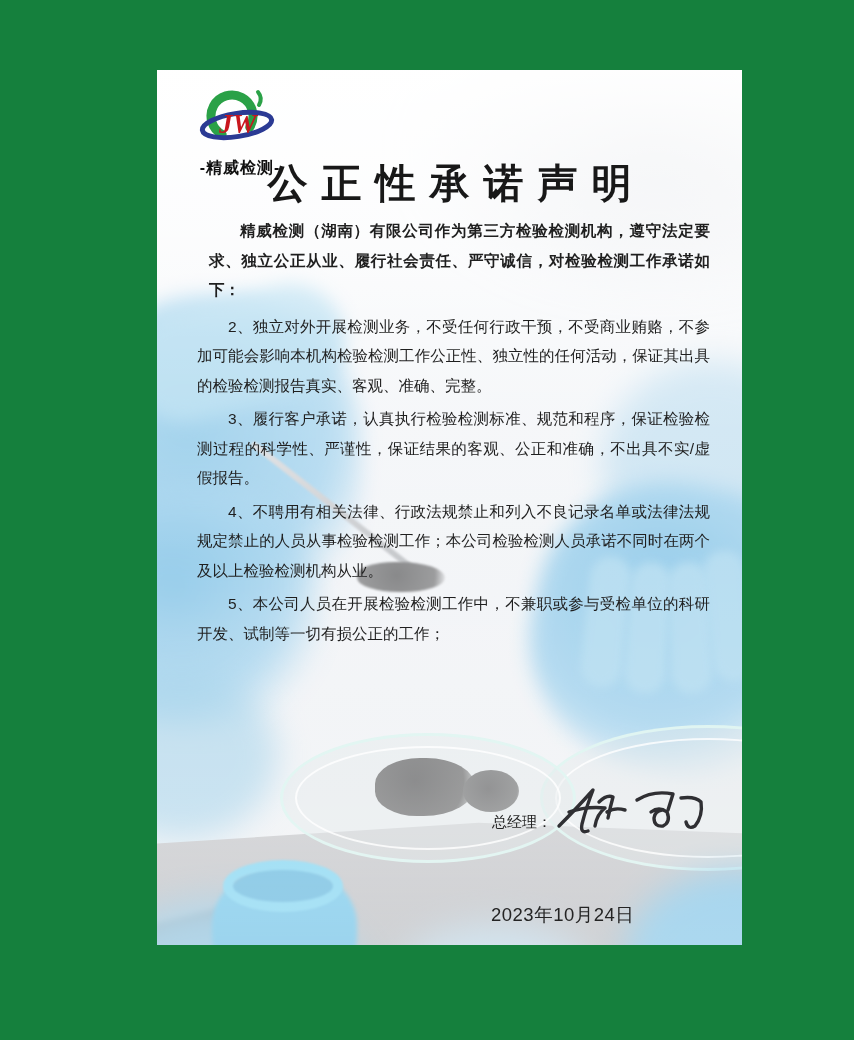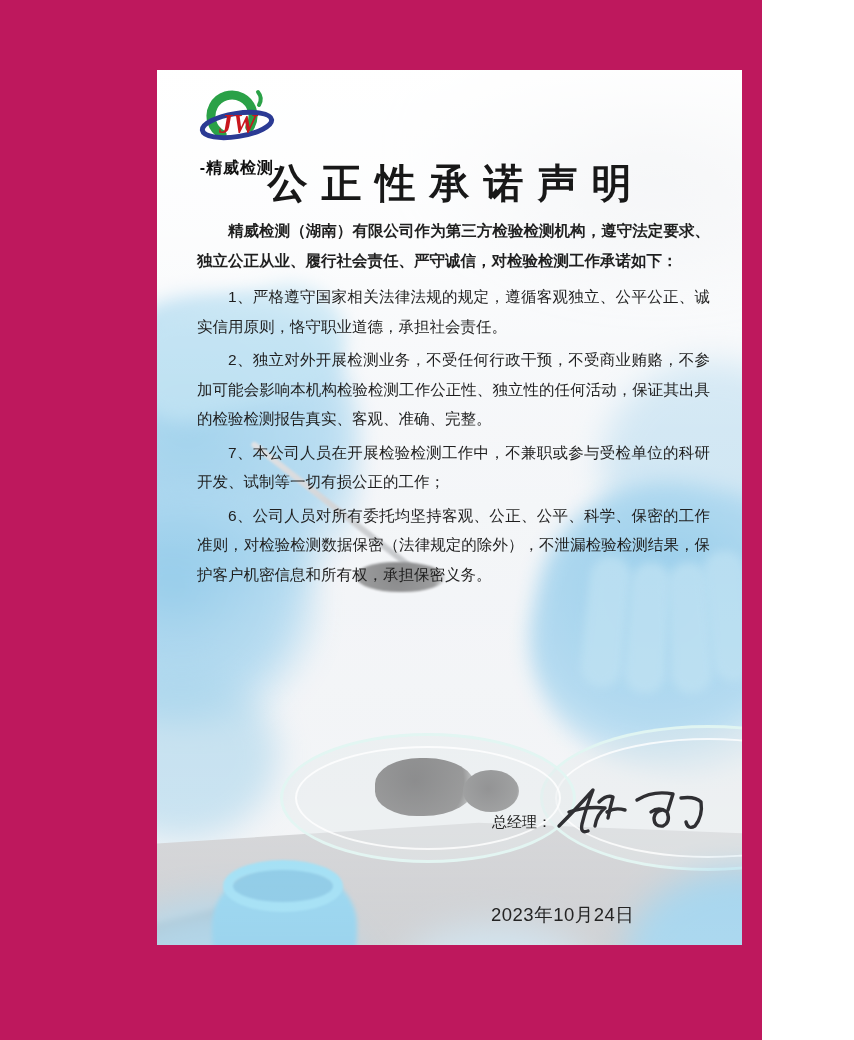--- a/index.html
+++ b/index.html
@@ -4,7 +4,7 @@
 <style>
   html,body{margin:0;padding:0;}
   .canvas{
-    position:relative;width:762px;height:1040px;background:#be185d;overflow:hidden;
+    position:relative;width:854px;height:1040px;background:#15803d;overflow:hidden;
     font-family:"Liberation Sans",sans-serif;
   }
   .page{

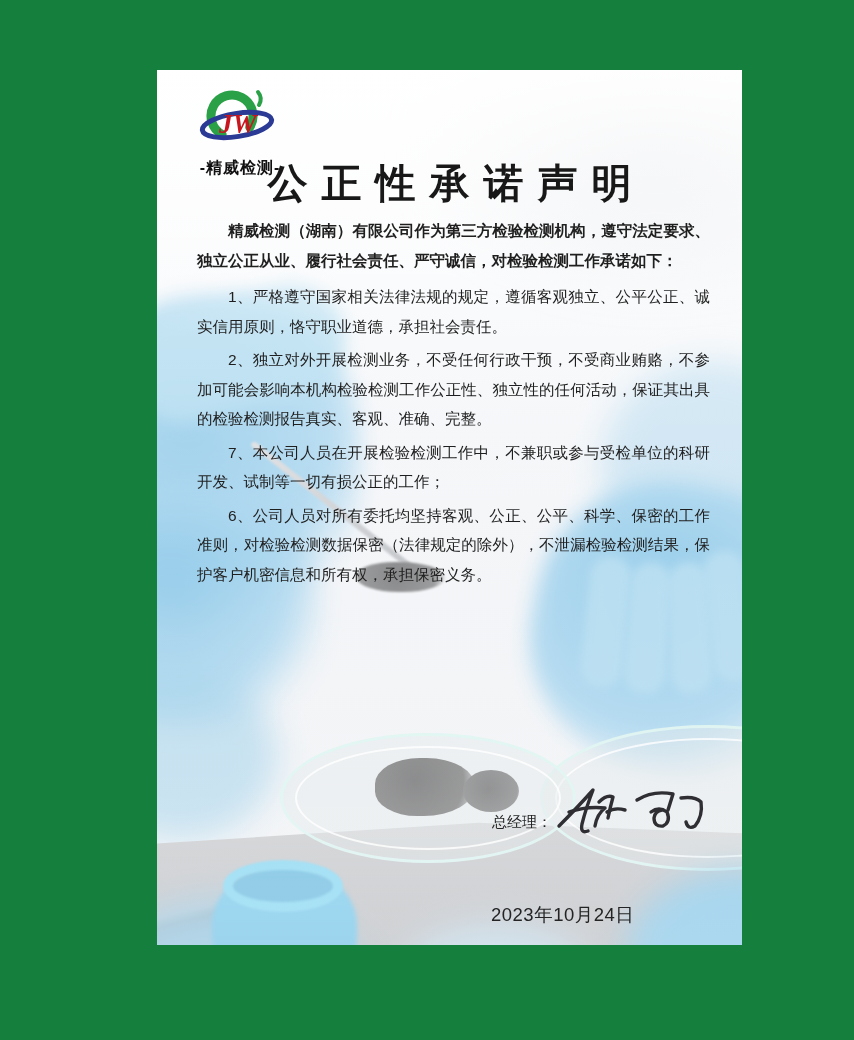--- a/index.html
+++ b/index.html
@@ -65,7 +65,7 @@
     font-weight:bold;font-size:40px;letter-spacing:14px;color:#181818;text-indent:14px;line-height:1.1;}
   .doc-body{margin:10px 32px 0 40px;font-size:15.5px;line-height:29.5px;text-align:justify;}
   .doc-body p{margin:0 0 4px 0;text-indent:2em;}
-  .doc-body p.intro{font-weight:bold;margin-bottom:7px;}
+  .doc-body p.intro{font-weight:bold;margin-bottom:7px;margin-left:12px;}
   .sig-label{position:absolute;left:335px;top:743px;font-size:15px;color:#242424;}
   .sig-svg{position:absolute;left:398px;top:712px;}
   .date-text{position:absolute;left:334px;top:806px;font-size:18.5px;color:#242424;letter-spacing:.5px;margin-top:26px;}

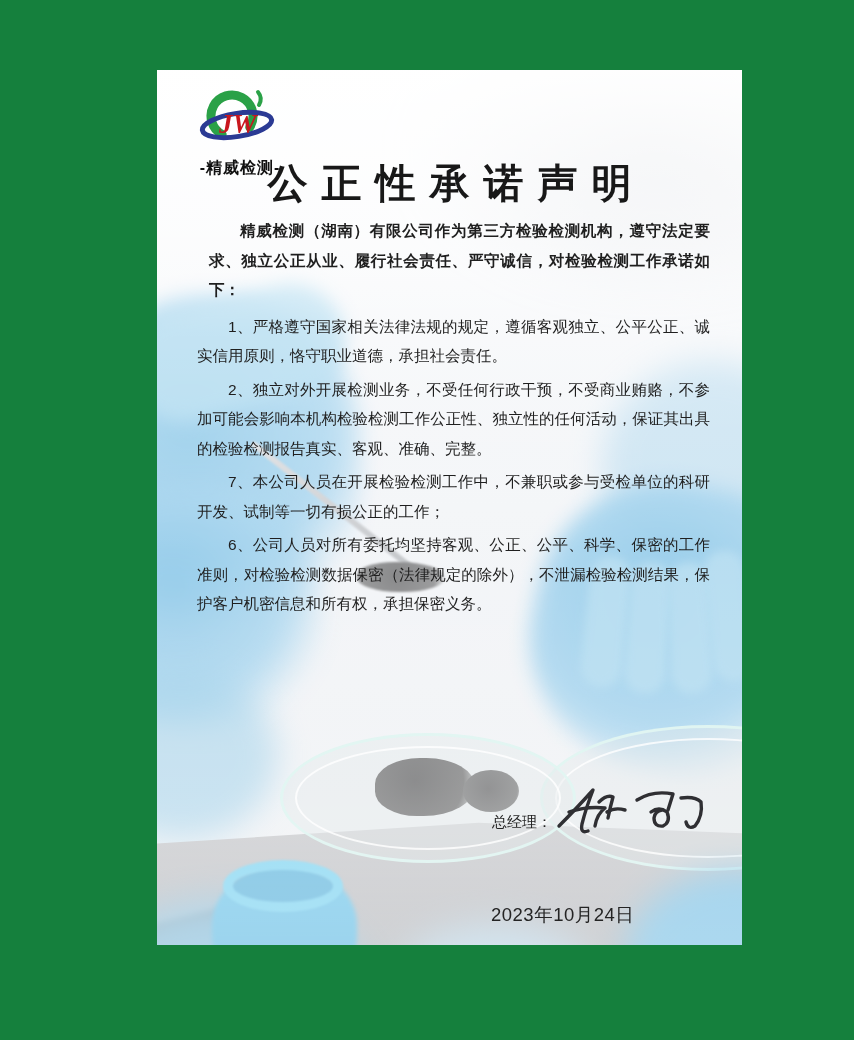--- a/index.html
+++ b/index.html
@@ -124,7 +124,6 @@
 
       <div class="doc-body">
         <p class="intro">精威检测（湖南）有限公司作为第三方检验检测机构，遵守法定要求、独立公正从业、履行社会责任、严守诚信，对检验检测工作承诺如下：</p>
-        <p class="item">1、严格遵守国家相关法律法规的规定，遵循客观独立、公平公正、诚实信用原则，恪守职业道德，承担社会责任。</p>
         <p class="item">2、独立对外开展检测业务，不受任何行政干预，不受商业贿赂，不参加可能会影响本机构检验检测工作公正性、独立性的任何活动，保证其出具的检验检测报告真实、客观、准确、完整。</p>
         <p class="item">7、本公司人员在开展检验检测工作中，不兼职或参与受检单位的科研开发、试制等一切有损公正的工作；</p>
         <p class="item">6、公司人员对所有委托均坚持客观、公正、公平、科学、保密的工作准则，对检验检测数据保密（法律规定的除外），不泄漏检验检测结果，保护客户机密信息和所有权，承担保密义务。</p>

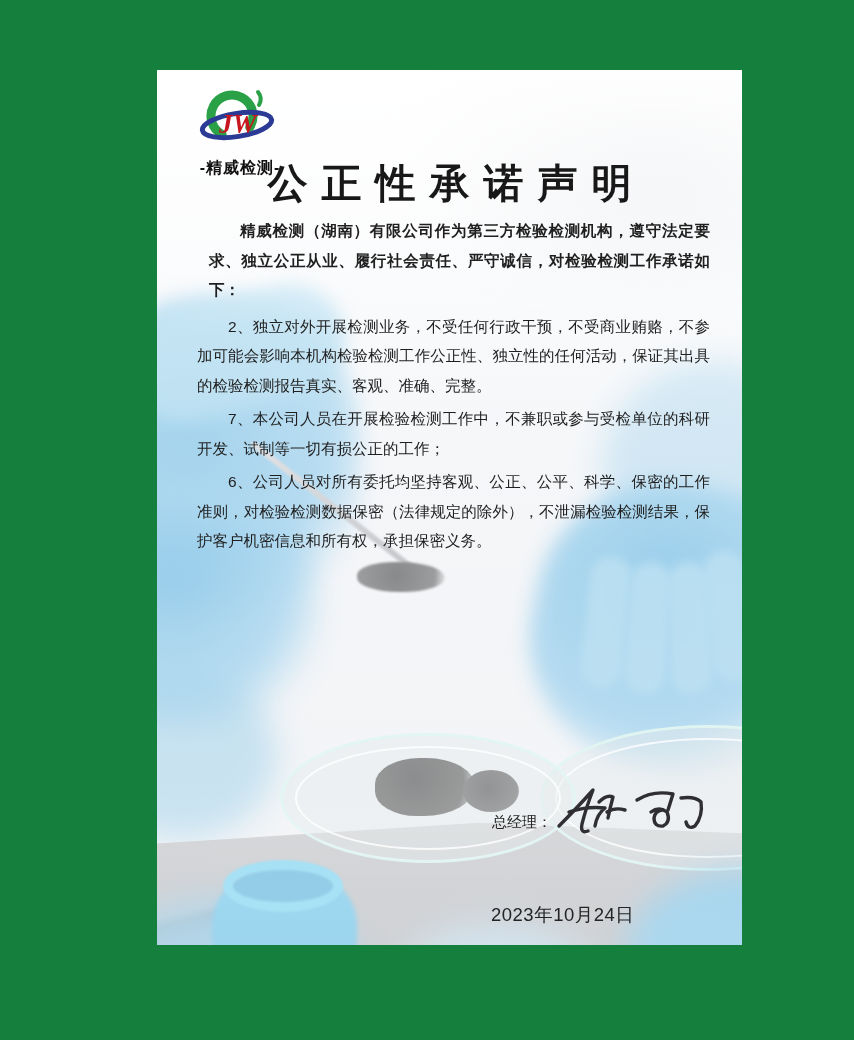--- a/index.html
+++ b/index.html
@@ -125,6 +125,7 @@
       <div class="doc-body">
         <p class="intro">精威检测（湖南）有限公司作为第三方检验检测机构，遵守法定要求、独立公正从业、履行社会责任、严守诚信，对检验检测工作承诺如下：</p>
         <p class="item">2、独立对外开展检测业务，不受任何行政干预，不受商业贿赂，不参加可能会影响本机构检验检测工作公正性、独立性的任何活动，保证其出具的检验检测报告真实、客观、准确、完整。</p>
+        <p class="item">3、履行客户承诺，认真执行检验检测标准、规范和程序，保证检验检测过程的科学性、严谨性，保证结果的客观、公正和准确，不出具不实/虚假报告。</p>
         <p class="item">7、本公司人员在开展检验检测工作中，不兼职或参与受检单位的科研开发、试制等一切有损公正的工作；</p>
         <p class="item">6、公司人员对所有委托均坚持客观、公正、公平、科学、保密的工作准则，对检验检测数据保密（法律规定的除外），不泄漏检验检测结果，保护客户机密信息和所有权，承担保密义务。</p>
       </div>

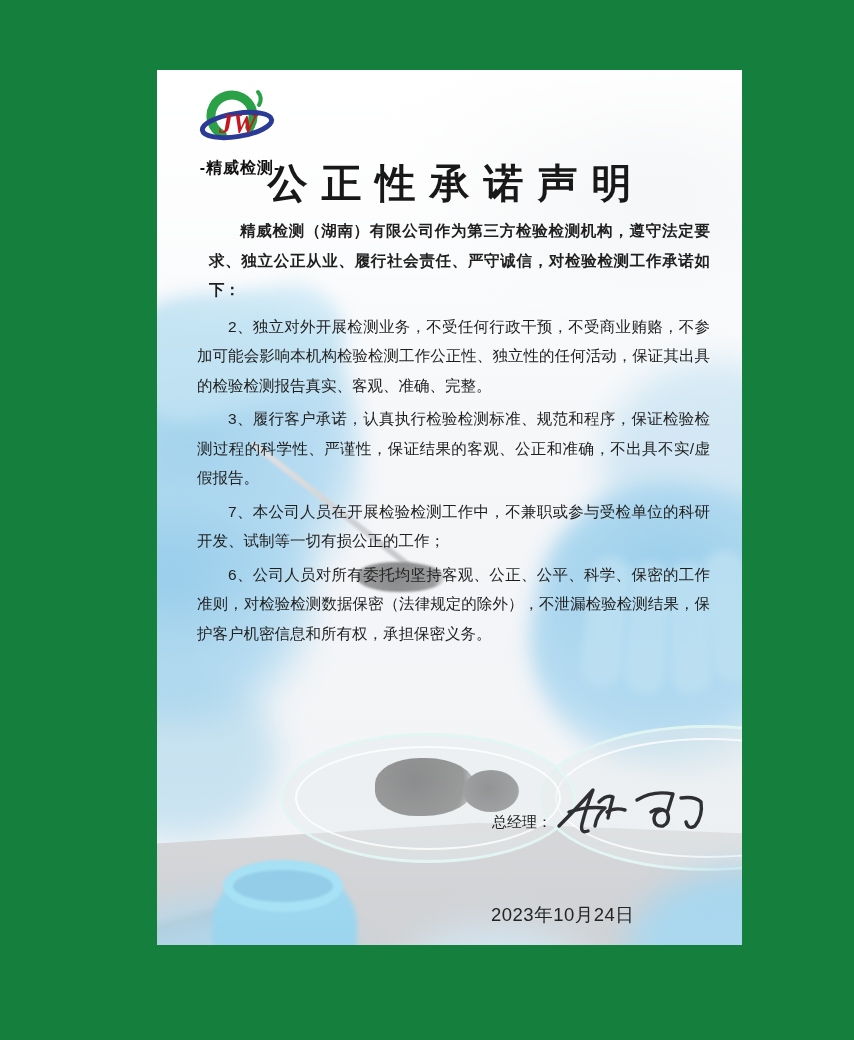--- a/index.html
+++ b/index.html
@@ -126,6 +126,7 @@
         <p class="intro">精威检测（湖南）有限公司作为第三方检验检测机构，遵守法定要求、独立公正从业、履行社会责任、严守诚信，对检验检测工作承诺如下：</p>
         <p class="item">2、独立对外开展检测业务，不受任何行政干预，不受商业贿赂，不参加可能会影响本机构检验检测工作公正性、独立性的任何活动，保证其出具的检验检测报告真实、客观、准确、完整。</p>
         <p class="item">3、履行客户承诺，认真执行检验检测标准、规范和程序，保证检验检测过程的科学性、严谨性，保证结果的客观、公正和准确，不出具不实/虚假报告。</p>
+        <p class="item">4、不聘用有相关法律、行政法规禁止和列入不良记录名单或法律法规规定禁止的人员从事检验检测工作；本公司检验检测人员承诺不同时在两个及以上检验检测机构从业。</p>
         <p class="item">7、本公司人员在开展检验检测工作中，不兼职或参与受检单位的科研开发、试制等一切有损公正的工作；</p>
         <p class="item">6、公司人员对所有委托均坚持客观、公正、公平、科学、保密的工作准则，对检验检测数据保密（法律规定的除外），不泄漏检验检测结果，保护客户机密信息和所有权，承担保密义务。</p>
       </div>

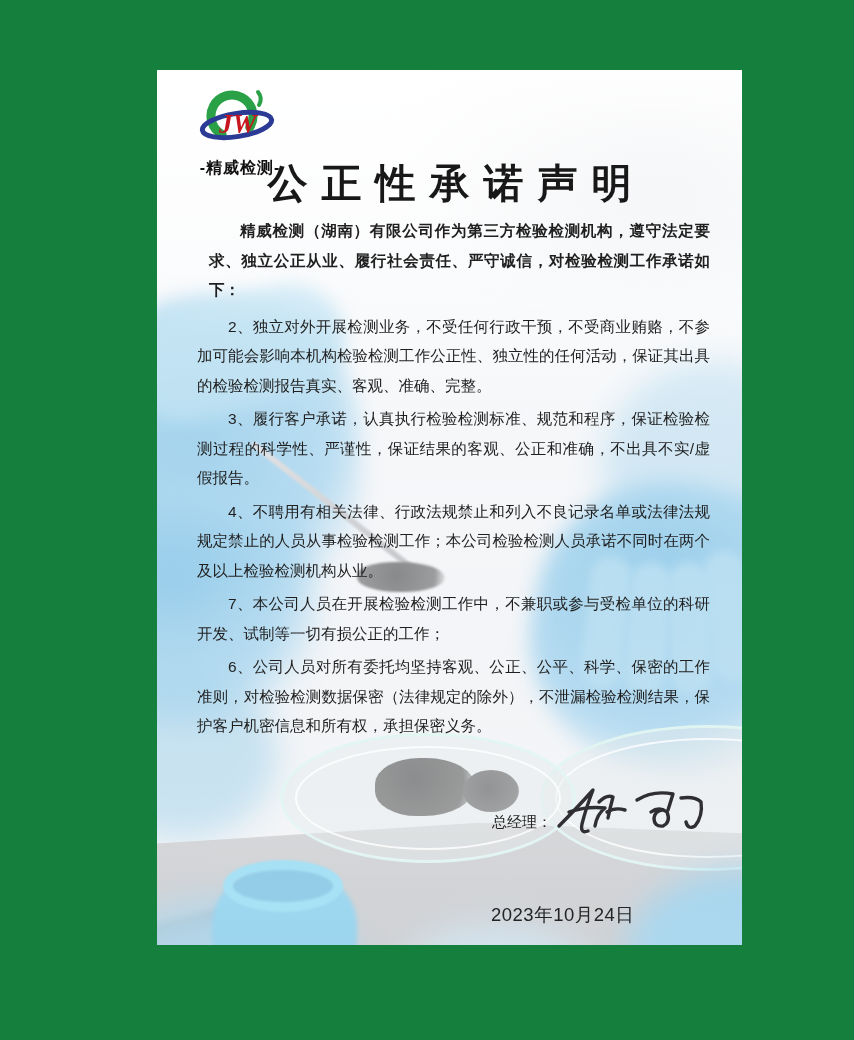--- a/index.html
+++ b/index.html
@@ -127,7 +127,7 @@
         <p class="item">2、独立对外开展检测业务，不受任何行政干预，不受商业贿赂，不参加可能会影响本机构检验检测工作公正性、独立性的任何活动，保证其出具的检验检测报告真实、客观、准确、完整。</p>
         <p class="item">3、履行客户承诺，认真执行检验检测标准、规范和程序，保证检验检测过程的科学性、严谨性，保证结果的客观、公正和准确，不出具不实/虚假报告。</p>
         <p class="item">4、不聘用有相关法律、行政法规禁止和列入不良记录名单或法律法规规定禁止的人员从事检验检测工作；本公司检验检测人员承诺不同时在两个及以上检验检测机构从业。</p>
-        <p class="item">7、本公司人员在开展检验检测工作中，不兼职或参与受检单位的科研开发、试制等一切有损公正的工作；</p>
+        <p class="item">5、本公司人员在开展检验检测工作中，不兼职或参与受检单位的科研开发、试制等一切有损公正的工作；</p>
         <p class="item">6、公司人员对所有委托均坚持客观、公正、公平、科学、保密的工作准则，对检验检测数据保密（法律规定的除外），不泄漏检验检测结果，保护客户机密信息和所有权，承担保密义务。</p>
       </div>
 

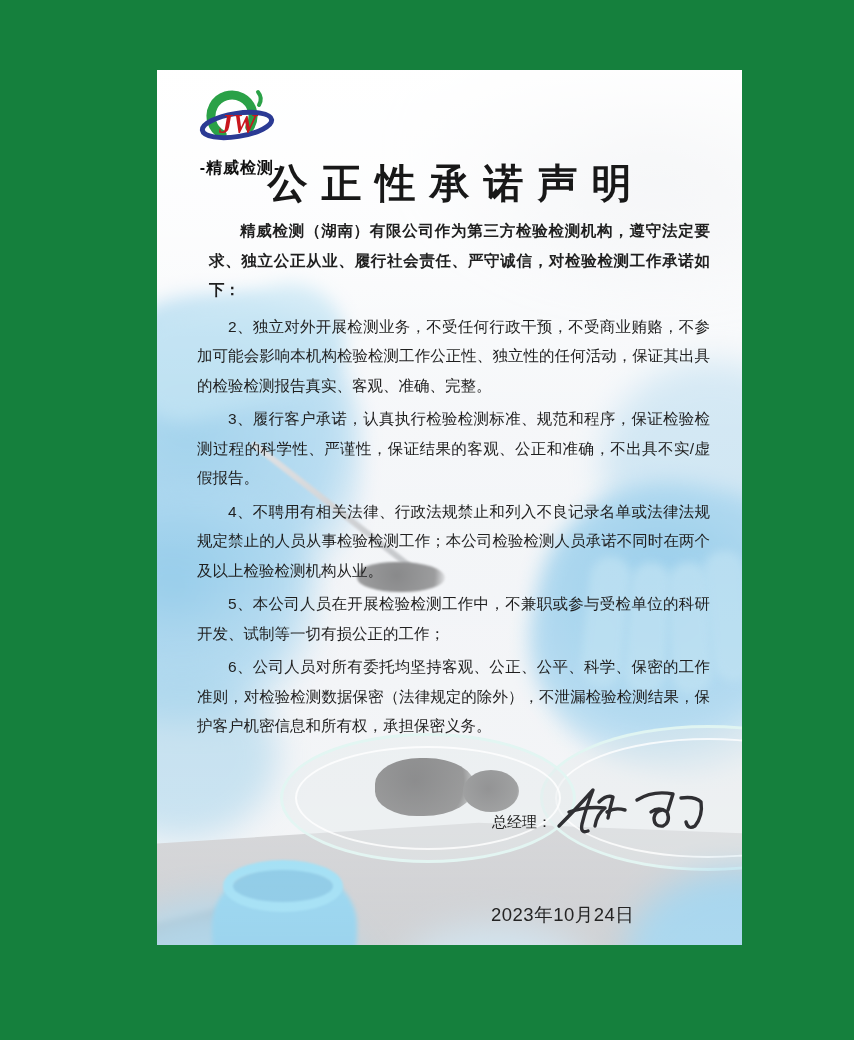--- a/index.html
+++ b/index.html
@@ -128,7 +128,6 @@
         <p class="item">3、履行客户承诺，认真执行检验检测标准、规范和程序，保证检验检测过程的科学性、严谨性，保证结果的客观、公正和准确，不出具不实/虚假报告。</p>
         <p class="item">4、不聘用有相关法律、行政法规禁止和列入不良记录名单或法律法规规定禁止的人员从事检验检测工作；本公司检验检测人员承诺不同时在两个及以上检验检测机构从业。</p>
         <p class="item">5、本公司人员在开展检验检测工作中，不兼职或参与受检单位的科研开发、试制等一切有损公正的工作；</p>
-        <p class="item">6、公司人员对所有委托均坚持客观、公正、公平、科学、保密的工作准则，对检验检测数据保密（法律规定的除外），不泄漏检验检测结果，保护客户机密信息和所有权，承担保密义务。</p>
       </div>
 
       <span class="sig-label">总经理：</span>

